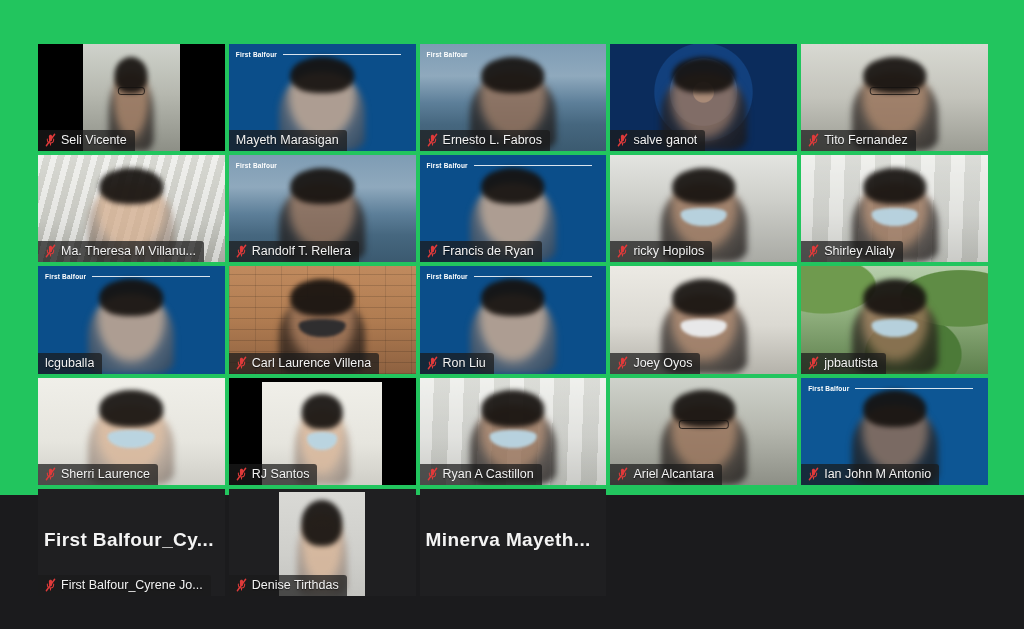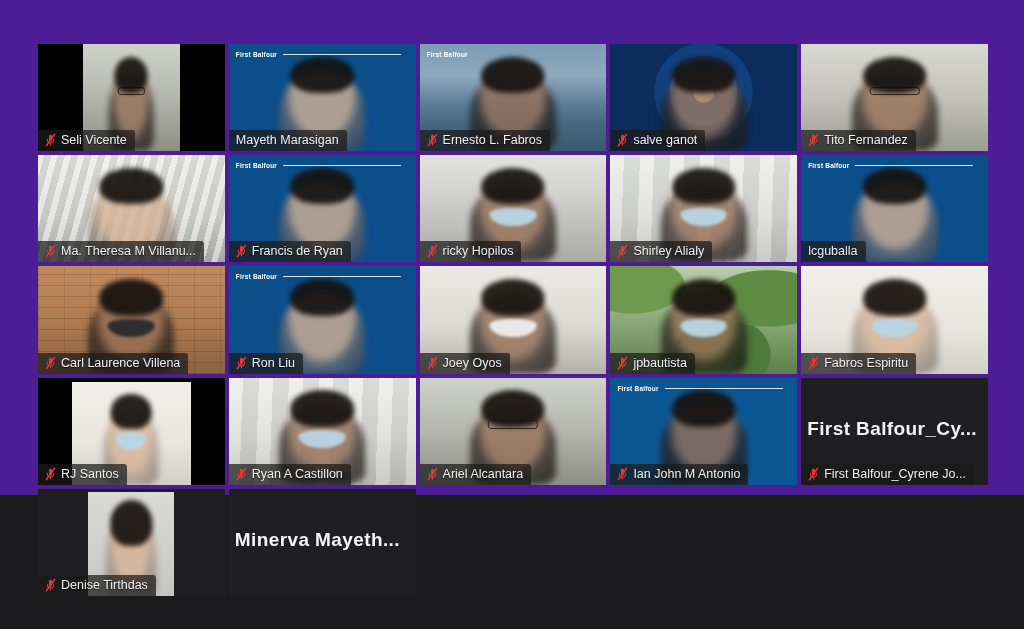--- a/index.html
+++ b/index.html
@@ -13,7 +13,7 @@
   #app {
     position: relative;
     width: 1024px; height: 495px;
-    background: #4c1d95;
+    background: #22c55e;
   }
   #grid {
     position: absolute;

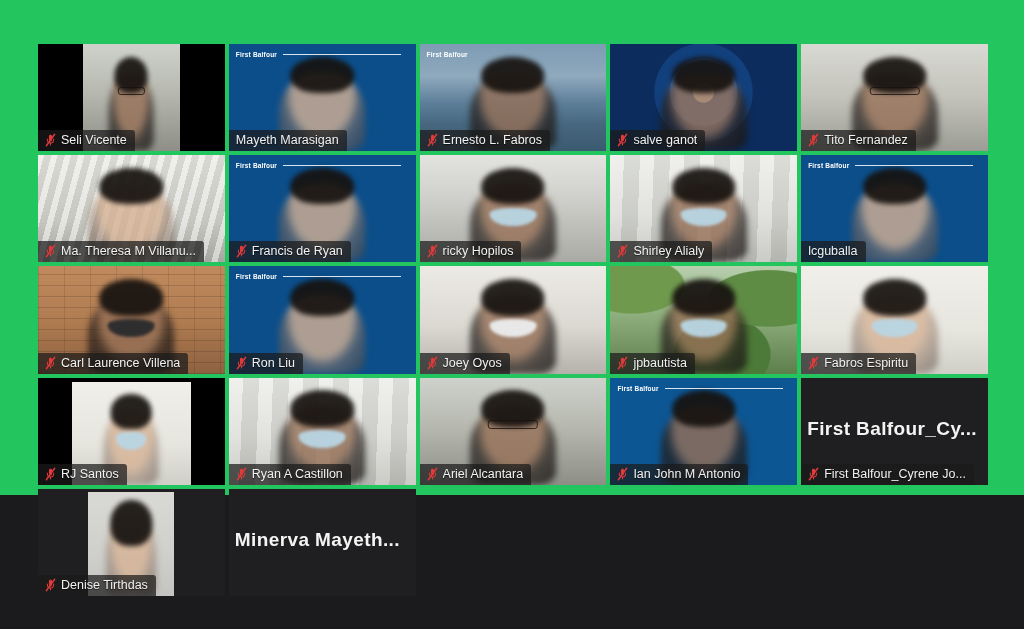--- a/index.html
+++ b/index.html
@@ -274,6 +274,25 @@
         </div>
       </div>
       <div class="tile">
+        <div class="vid bg-sea">
+          <div class="person dark"></div>
+          <div class="hair"></div>
+        </div>
+        <div class="fb-logo short">
+          <span class="fbtext">First Balfour</span>
+          <span class="fbrule"></span>
+        </div>
+        <div class="nameplate">
+          <svg class="mic-muted" viewBox="0 0 16 20" xmlns="http://www.w3.org/2000/svg">
+            <path d="M8 2.2c1.3 0 2.3 1 2.3 2.3v5c0 1.3-1 2.3-2.3 2.3s-2.3-1-2.3-2.3v-5C5.7 3.2 6.7 2.2 8 2.2z" fill="#e03a3a"></path>
+            <path d="M3.4 8.6v1.1c0 2.5 2.1 4.6 4.6 4.6s4.6-2.1 4.6-4.6V8.6" stroke="#e03a3a" stroke-width="1.5" fill="none" stroke-linecap="round"></path>
+            <line x1="8" y1="14.3" x2="8" y2="17.4" stroke="#e03a3a" stroke-width="1.5" stroke-linecap="round"></line>
+            <line x1="2.0" y1="18.4" x2="14.0" y2="1.6" stroke="#e03a3a" stroke-width="2.1" stroke-linecap="round"></line>
+          </svg>
+          <span class="nm">Randolf T. Rellera</span>
+        </div>
+      </div>
+      <div class="tile">
         <div class="vid bg-fb">
           <div class="person light"></div>
           <div class="hair"></div>

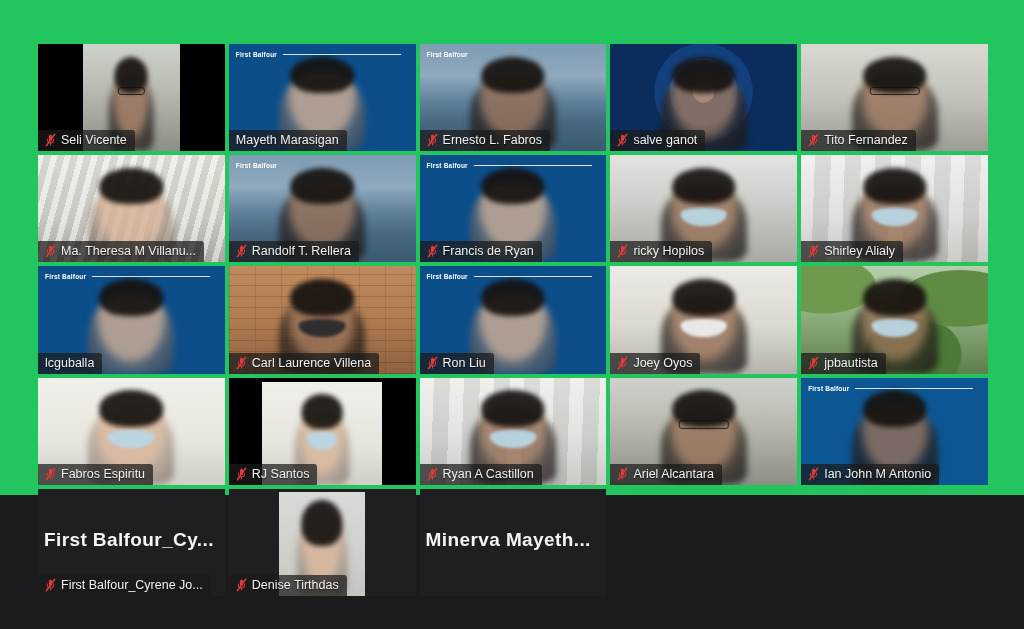--- a/index.html
+++ b/index.html
@@ -436,7 +436,7 @@
             <line x1="8" y1="14.3" x2="8" y2="17.4" stroke="#e03a3a" stroke-width="1.5" stroke-linecap="round"></line>
             <line x1="2.0" y1="18.4" x2="14.0" y2="1.6" stroke="#e03a3a" stroke-width="2.1" stroke-linecap="round"></line>
           </svg>
-          <span class="nm">Fabros Espiritu</span>
+          <span class="nm">Sherri Laurence</span>
         </div>
       </div>
       <div class="tile">

